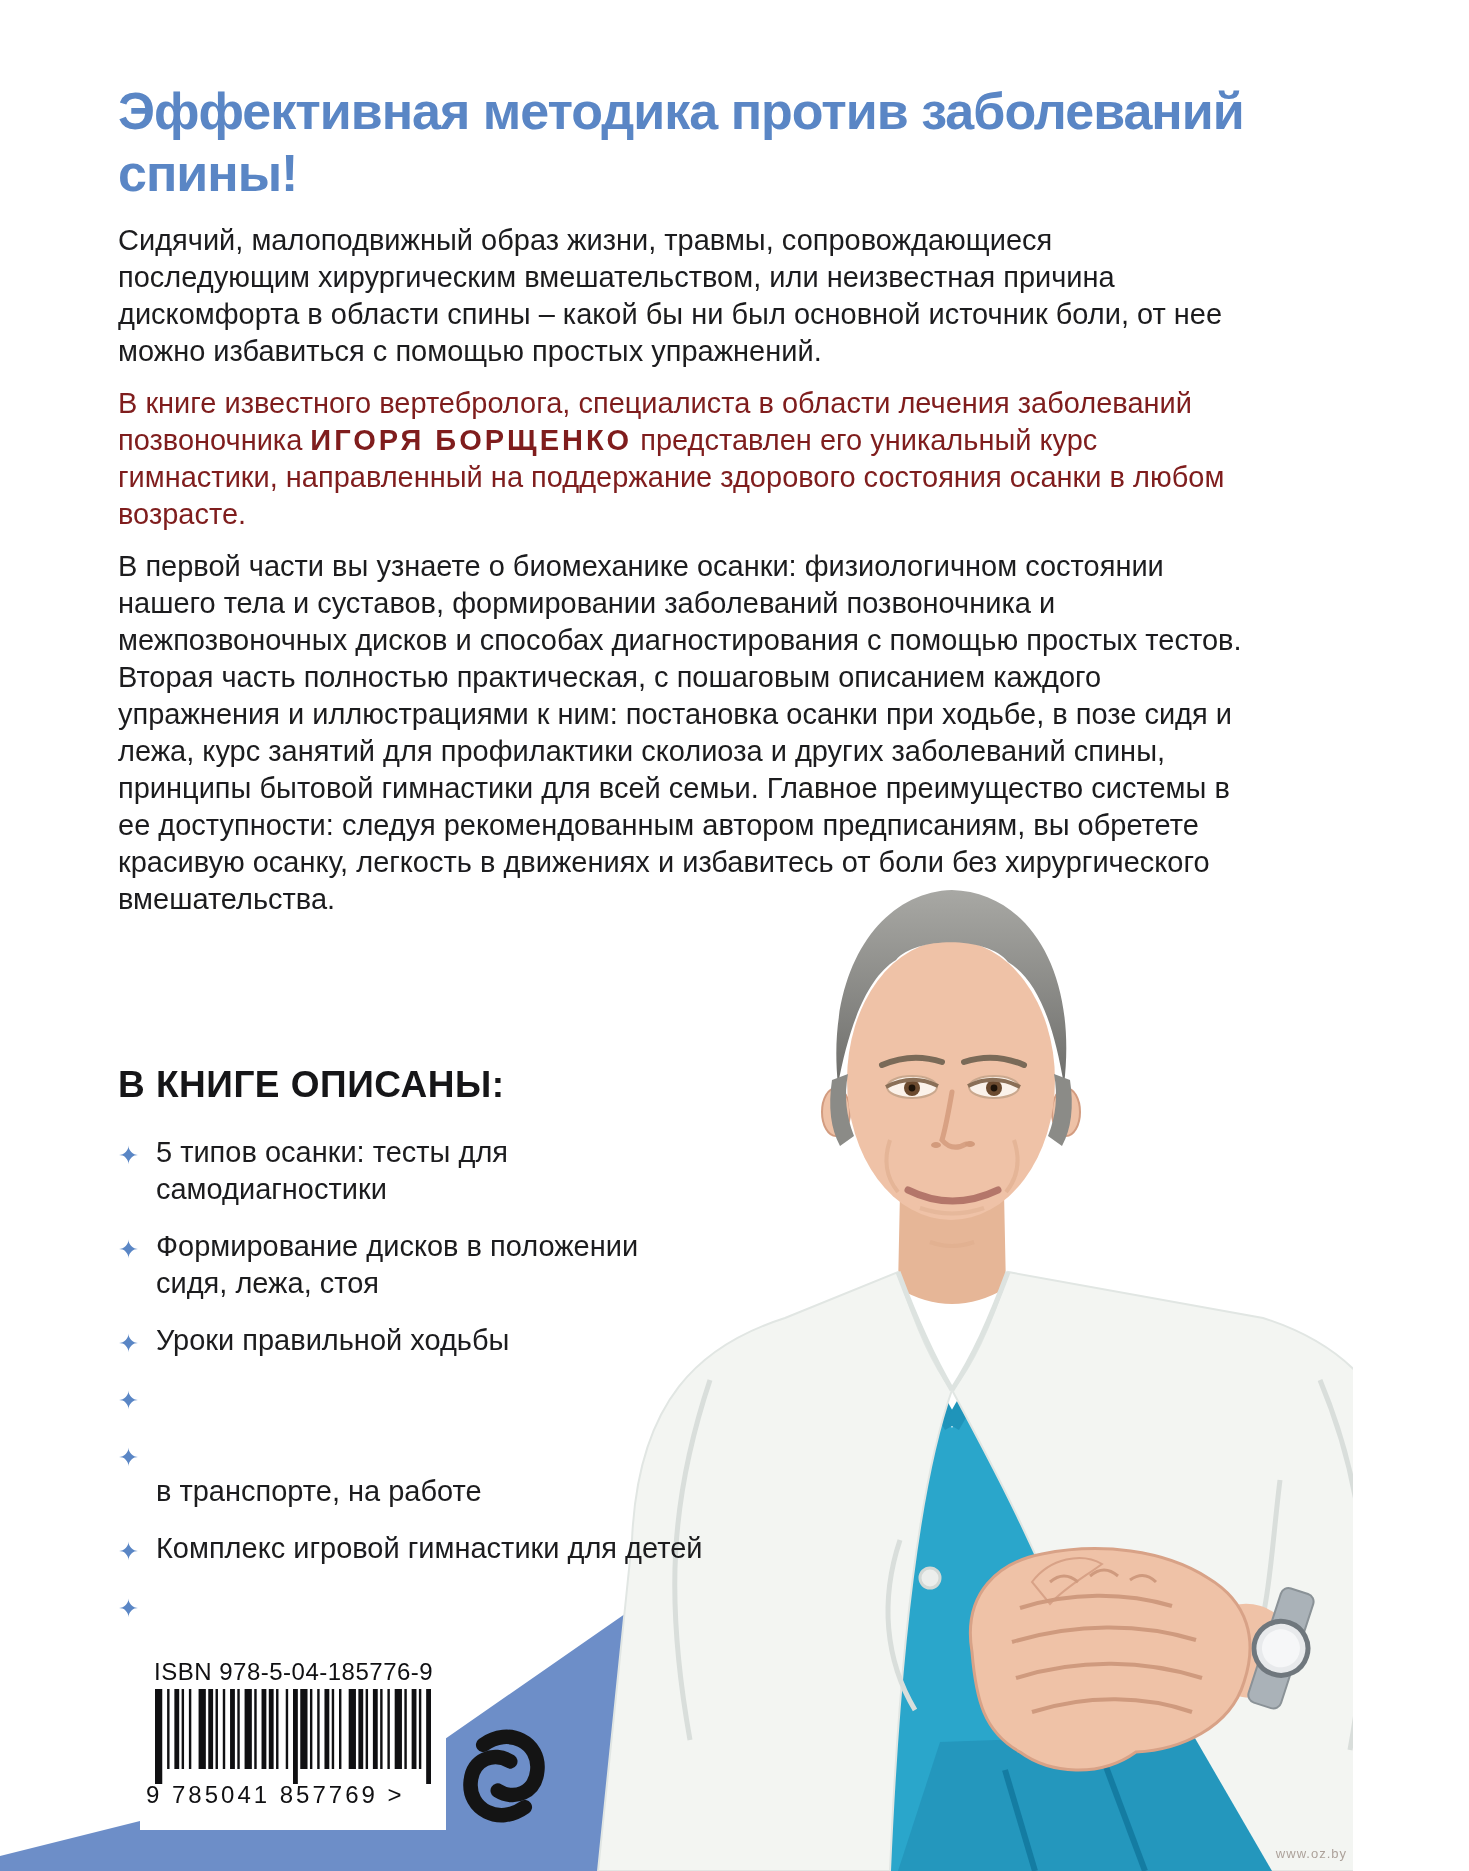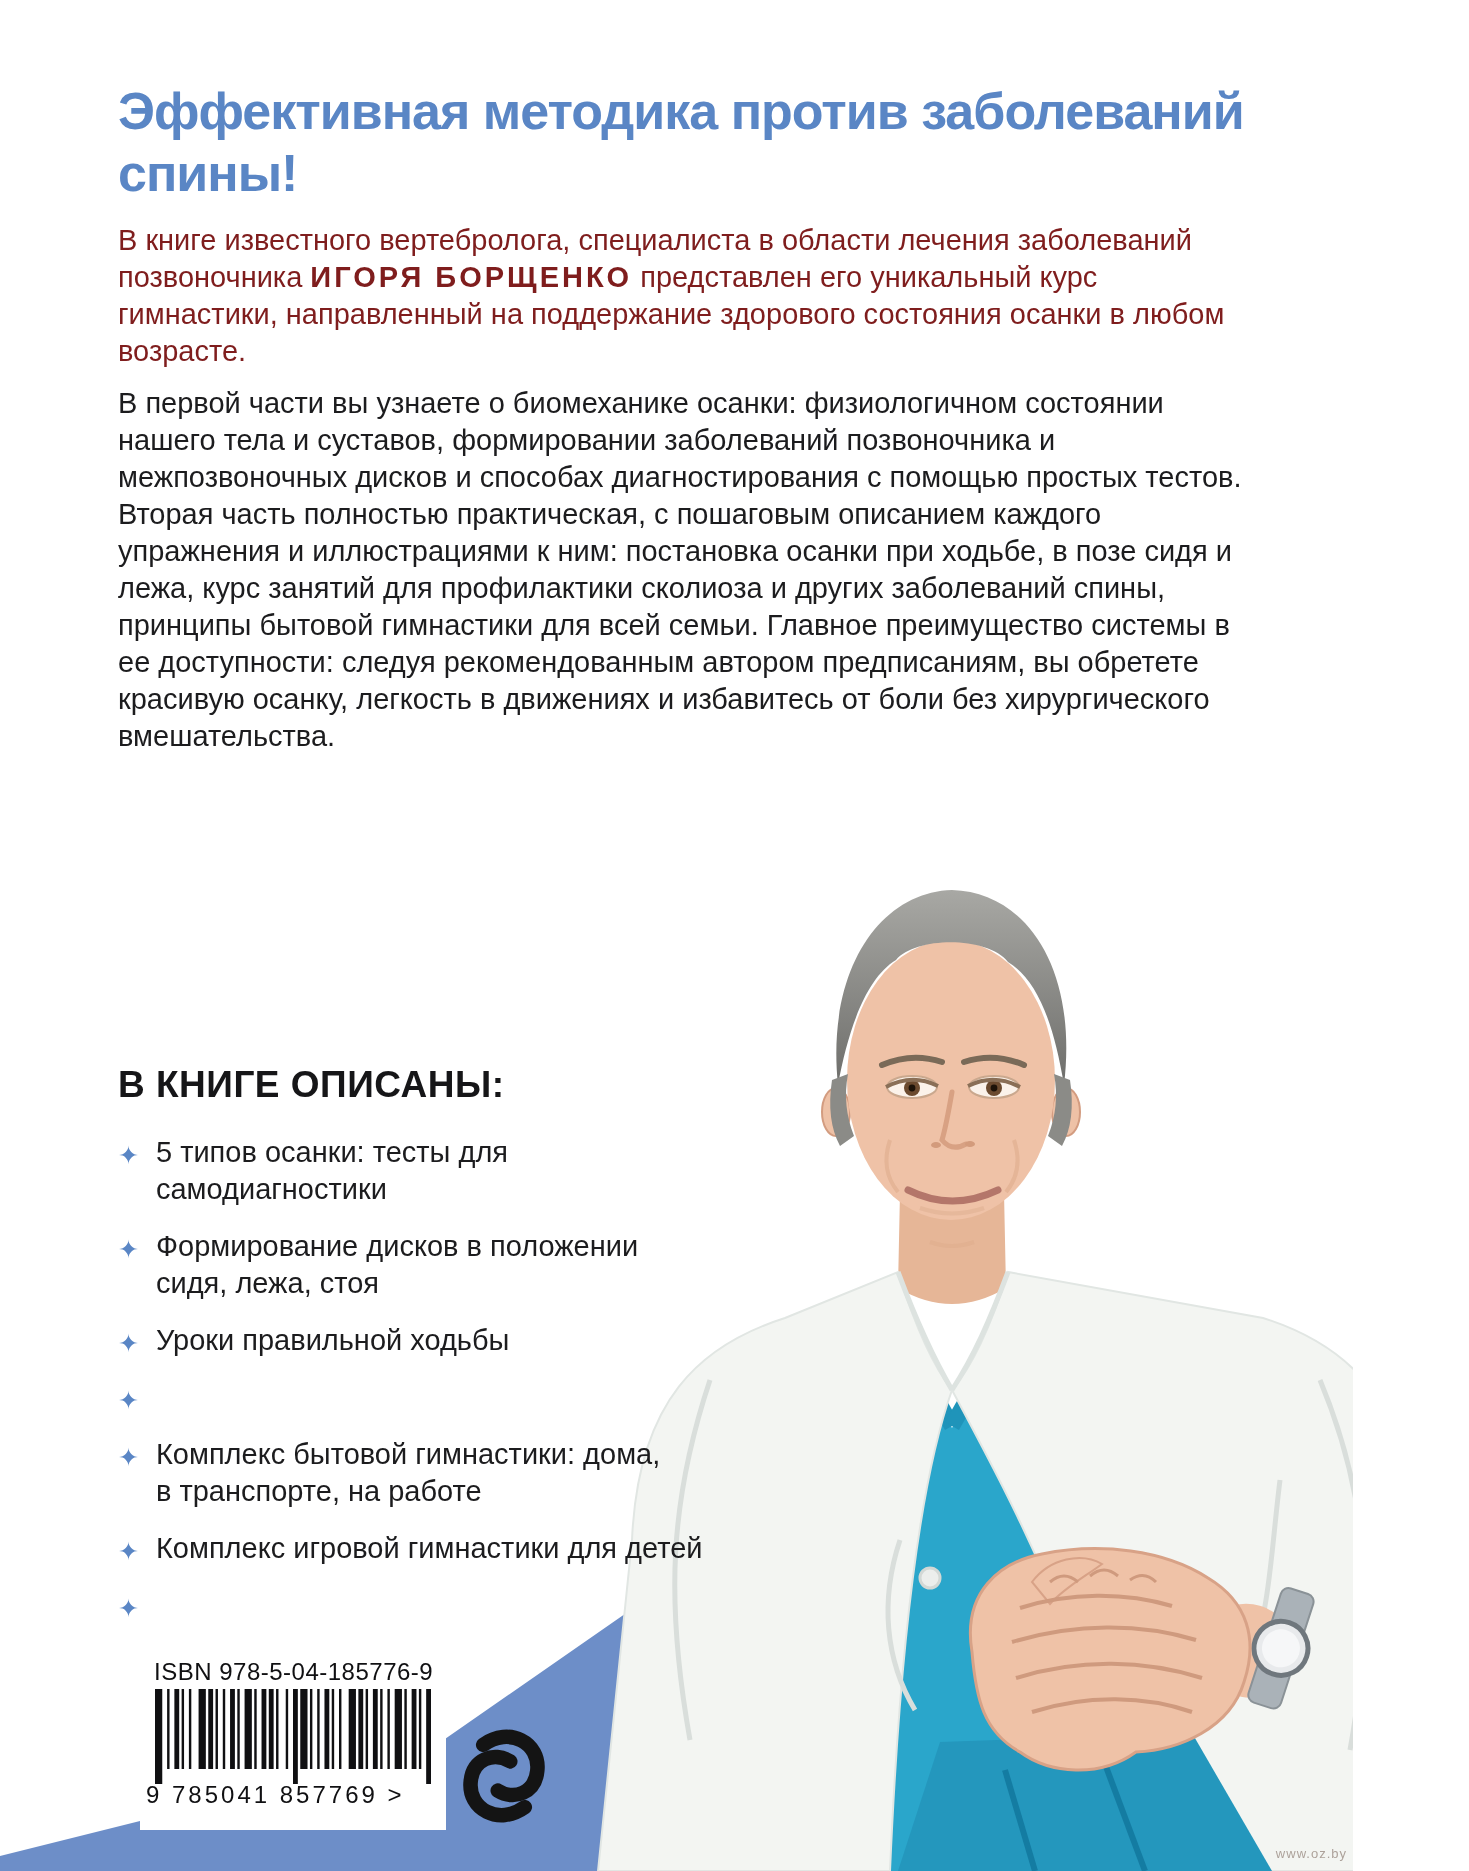--- a/index.html
+++ b/index.html
@@ -123,6 +123,7 @@
 
   <div class="intro">
     <h1 class="headline">Эффективная методика против заболеваний спины!</h1>
+    <p class="para">Сидячий, малоподвижный образ жизни, травмы, сопровождающиеся последующим хирургическим вмешательством, или неизвестная причина дискомфорта в области спины – какой бы ни был основной источник боли, от нее можно избавиться с помощью простых упражнений.</p>
     <p class="para blue"><span>В книге известного вертебролога, специалиста в области лечения заболеваний позвоночника </span><span class="author-name">ИГОРЯ БОРЩЕНКО</span><span> представлен его уникальный курс гимнастики, направленный на поддержание здорового состояния осанки в любом возрасте.</span></p>
     <p class="para">В первой части вы узнаете о биомеханике осанки: физиологичном состоянии нашего тела и суставов, формировании заболеваний позвоночника и межпозвоночных дисков и способах диагностирования с помощью простых тестов. Вторая часть полностью практическая, с пошаговым описанием каждого упражнения и иллюстрациями к ним: постановка осанки при ходьбе, в позе сидя и лежа, курс занятий для профилактики сколиоза и других заболеваний спины, принципы бытовой гимнастики для всей семьи. Главное преимущество системы в ее доступности: следуя рекомендованным автором предписаниям, вы обретете красивую осанку, легкость в движениях и избавитесь от боли без хирургического вмешательства.</p>
   </div>

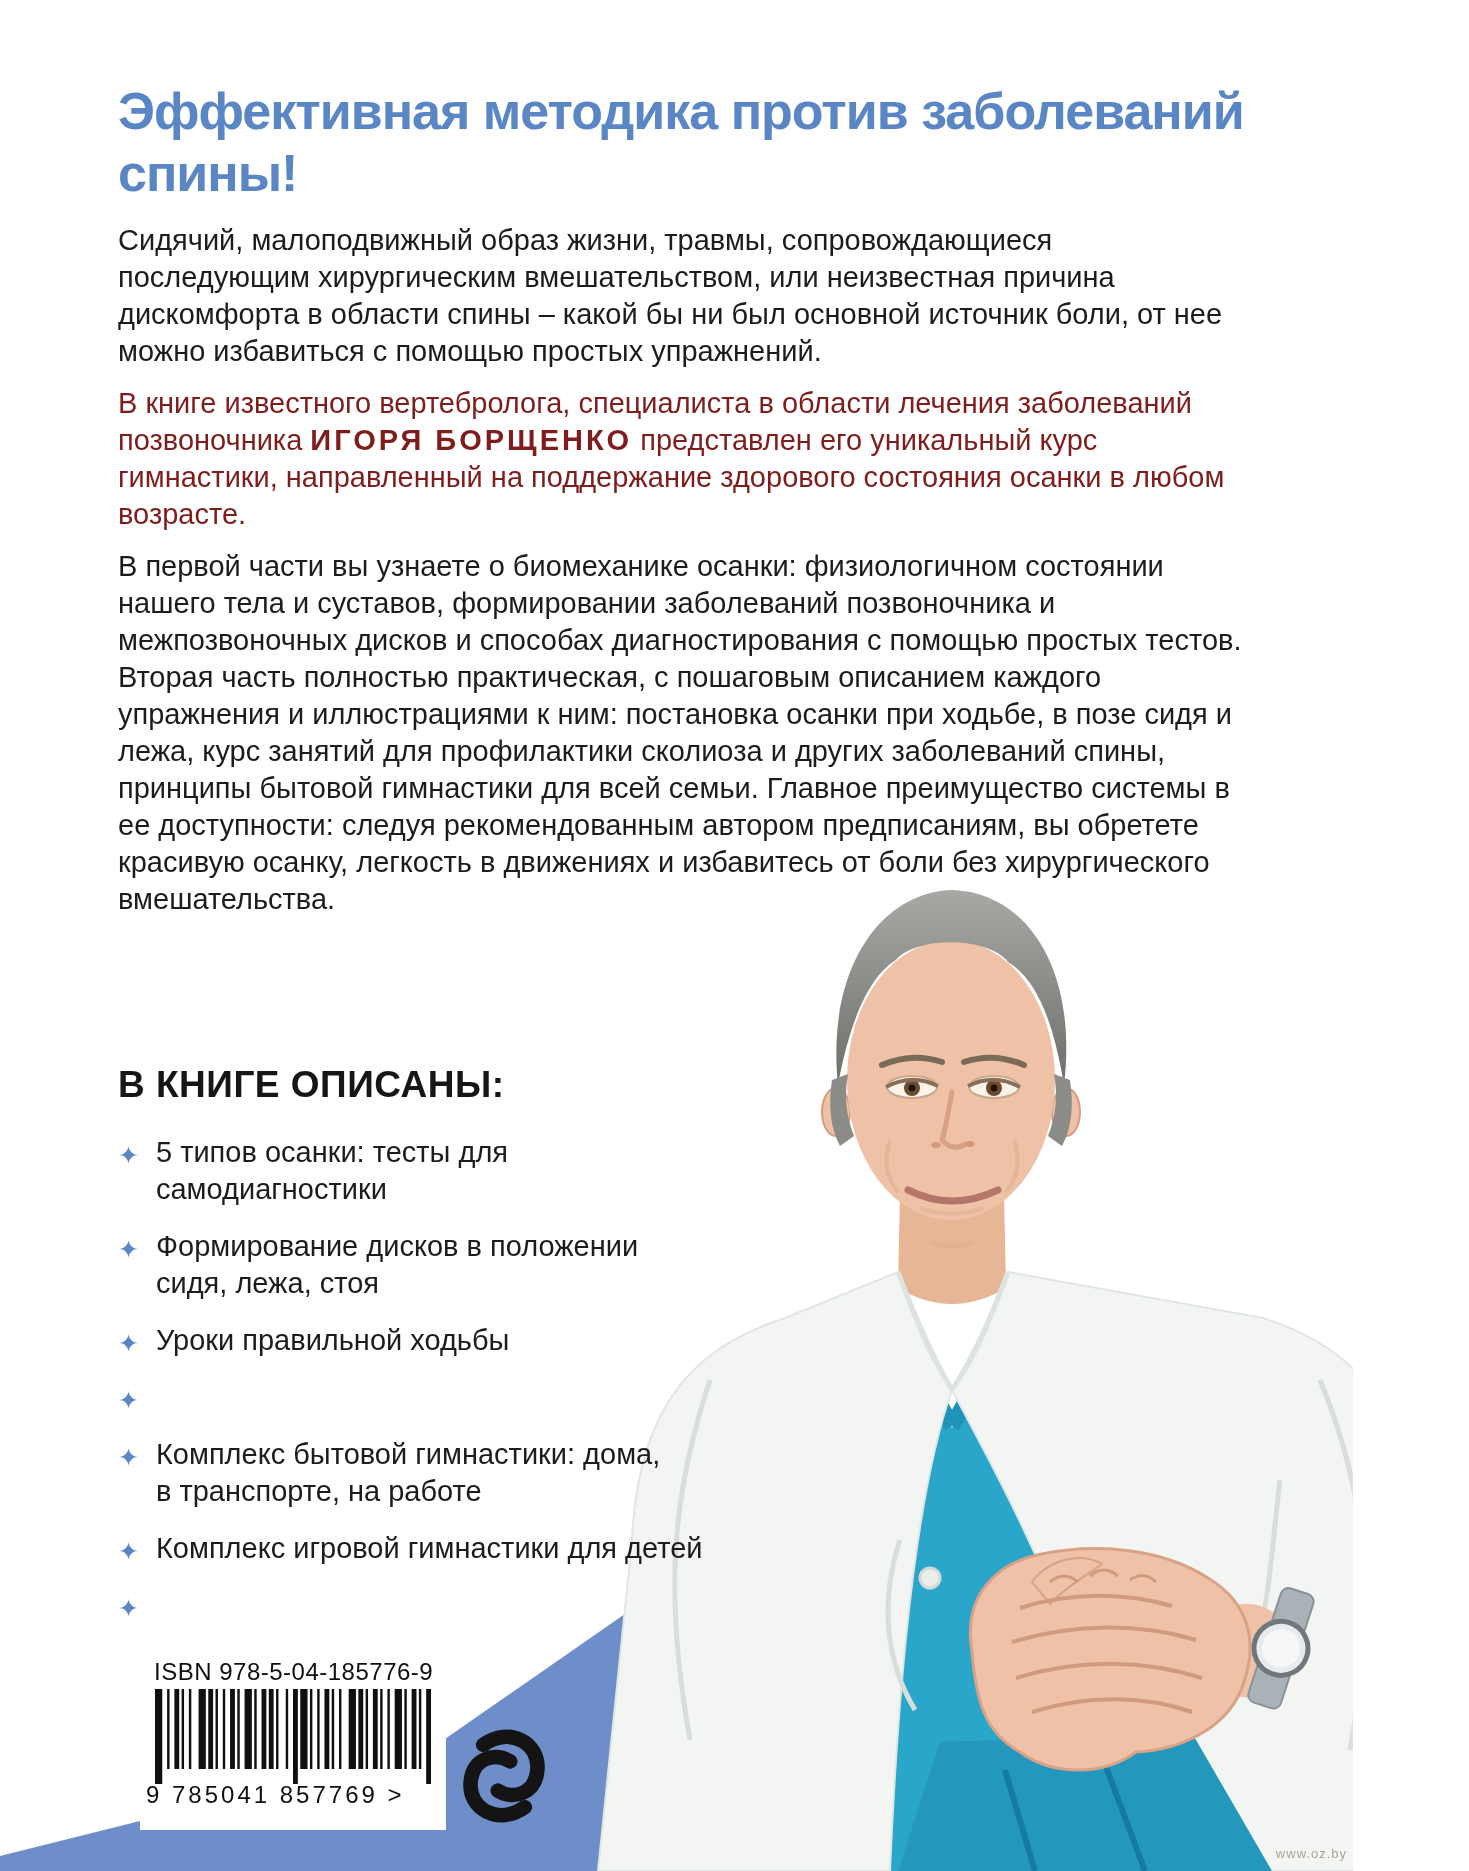--- a/index.html
+++ b/index.html
@@ -148,7 +148,7 @@
       </li>
       <li>
         <span class="star">✦</span>
-        <span class="li-lines"><span>Комплекс бытовой гимнастики: дома,</span><br><span>в транспорте, на работе</span></span>
+        <span class="li-lines"><br><span>в транспорте, на работе</span></span>
       </li>
       <li>
         <span class="star">✦</span>

